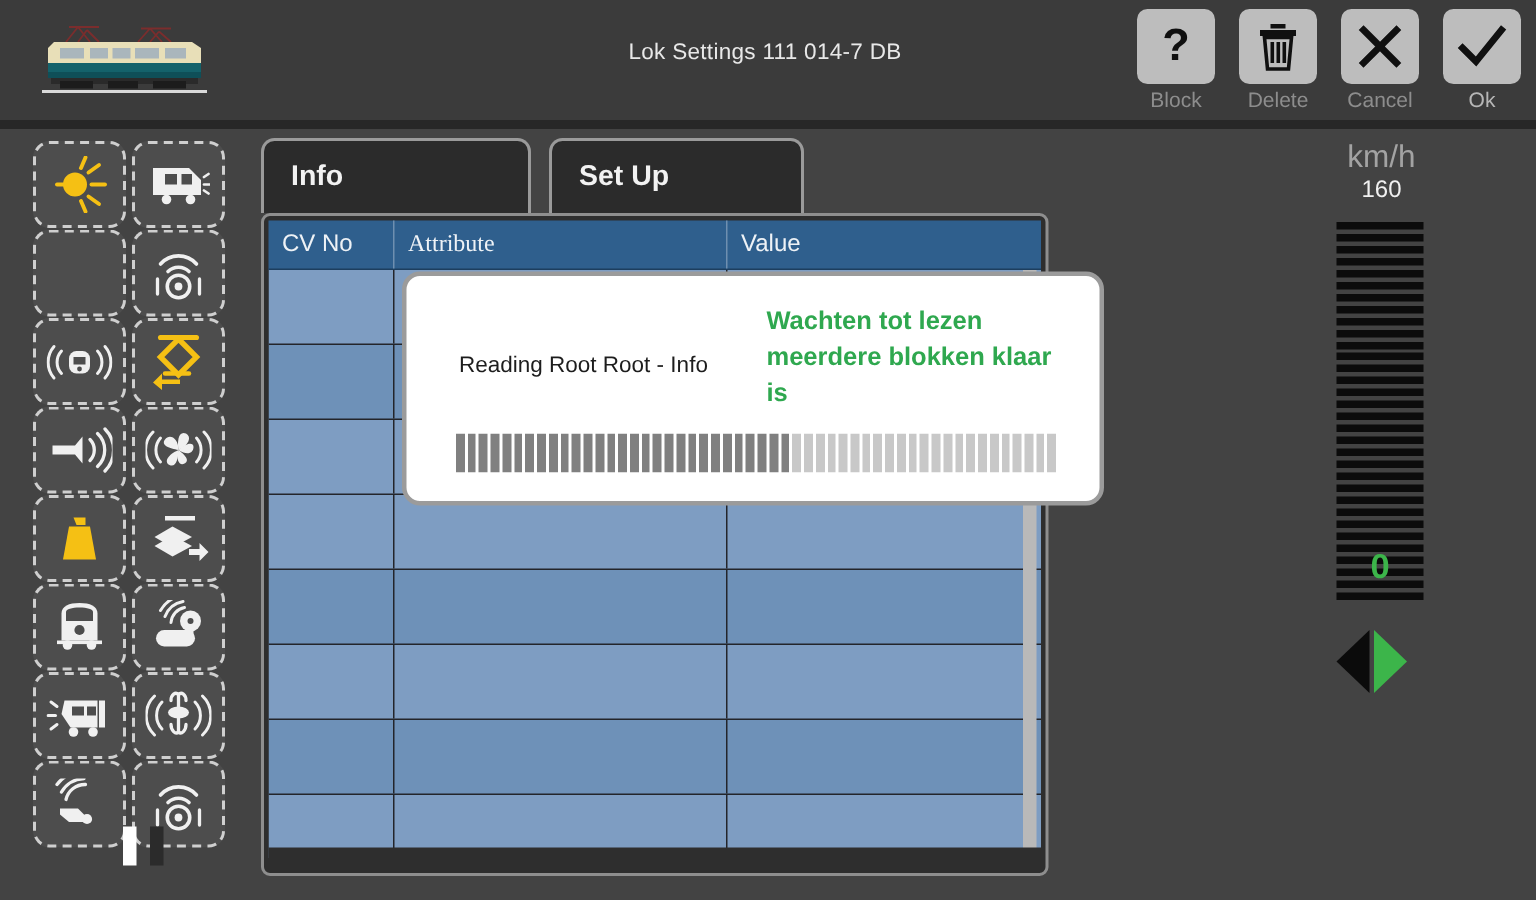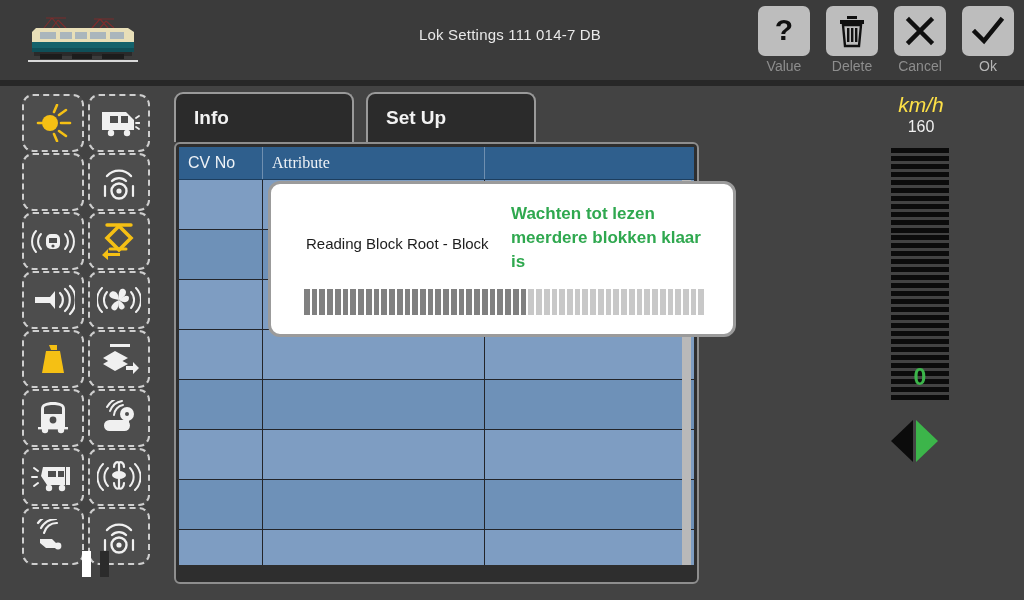--- a/index.html
+++ b/index.html
@@ -298,7 +298,7 @@
             <text x="17" y="26" font-size="30" font-weight="bold" text-anchor="middle" font-family="Liberation Sans, sans-serif" fill="#101010">?</text>
           </svg>
         </div>
-        <div class="lbl">Value</div>
+        <div class="lbl">Block</div>
       </div>
 
       <div class="action-btn">

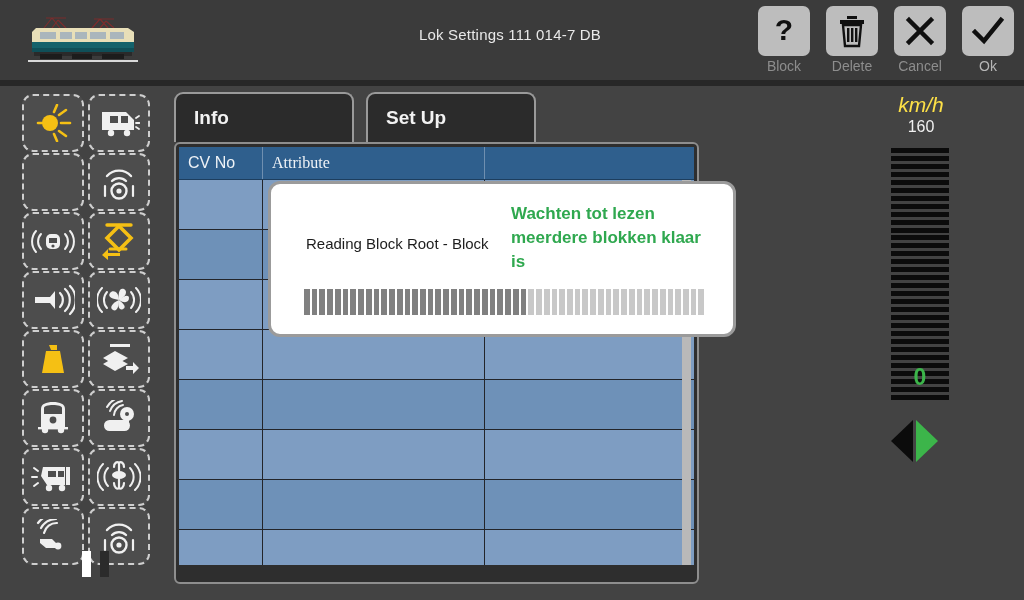--- a/index.html
+++ b/index.html
@@ -214,7 +214,7 @@
   .speed-unit {
     position: absolute; left: 0; top: 7px;
     width: 150px; text-align: center;
-    color: #fde047; font-size: 21px; font-style: italic;
+    color: #a3a3a3; font-size: 21px;
   }
   .speed-max {
     position: absolute; left: 0; top: 32px;

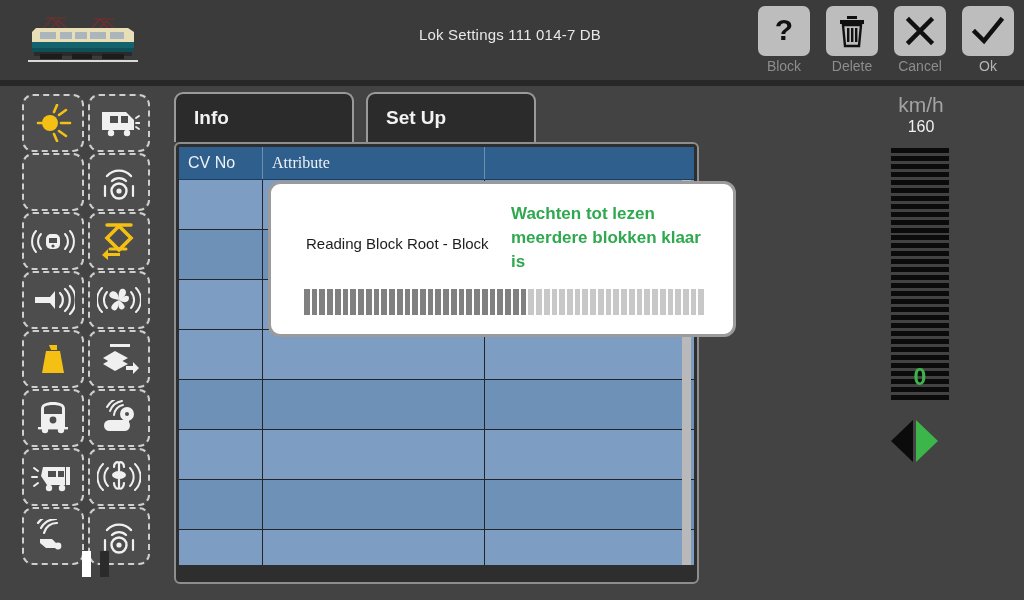--- a/index.html
+++ b/index.html
@@ -569,6 +569,7 @@
       <div class="table-head">
         <div class="th c1">CV No</div>
         <div class="th c2">Attribute</div>
+        <div class="th c3">Value</div>
       </div>
 
       <div class="table-body">

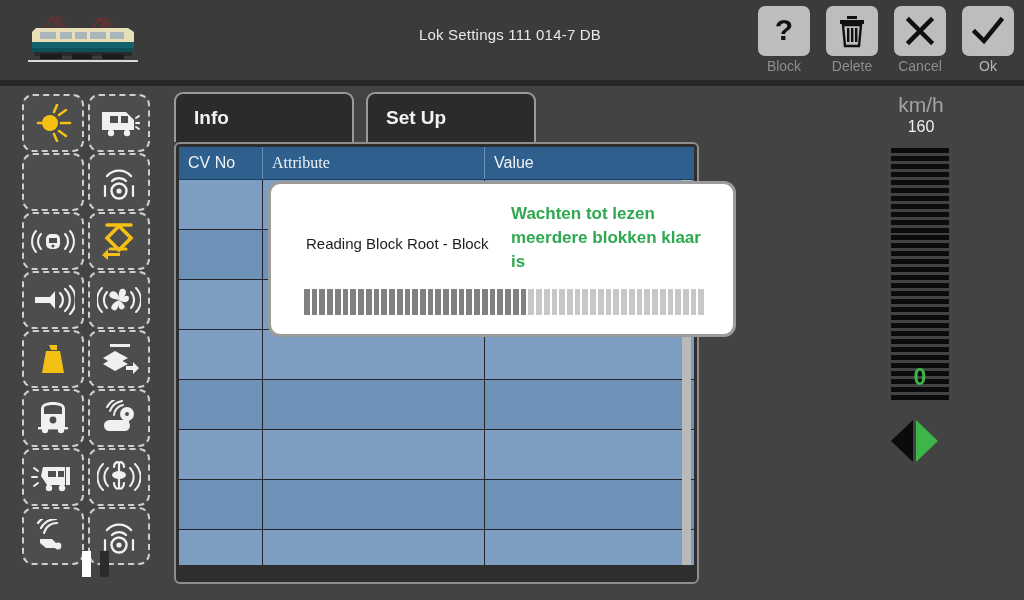--- a/index.html
+++ b/index.html
@@ -621,7 +621,7 @@
   </div>
 
   <div class="modal">
-    <div class="modal-label">Reading Block Root - Block</div>
+    <div class="modal-label">Reading Root Root - Info</div>
     <div class="modal-message">Wachten tot lezen meerdere blokken klaar is</div>
     <div class="progress" id="progress-bar">
         <div class="pseg on"></div>

